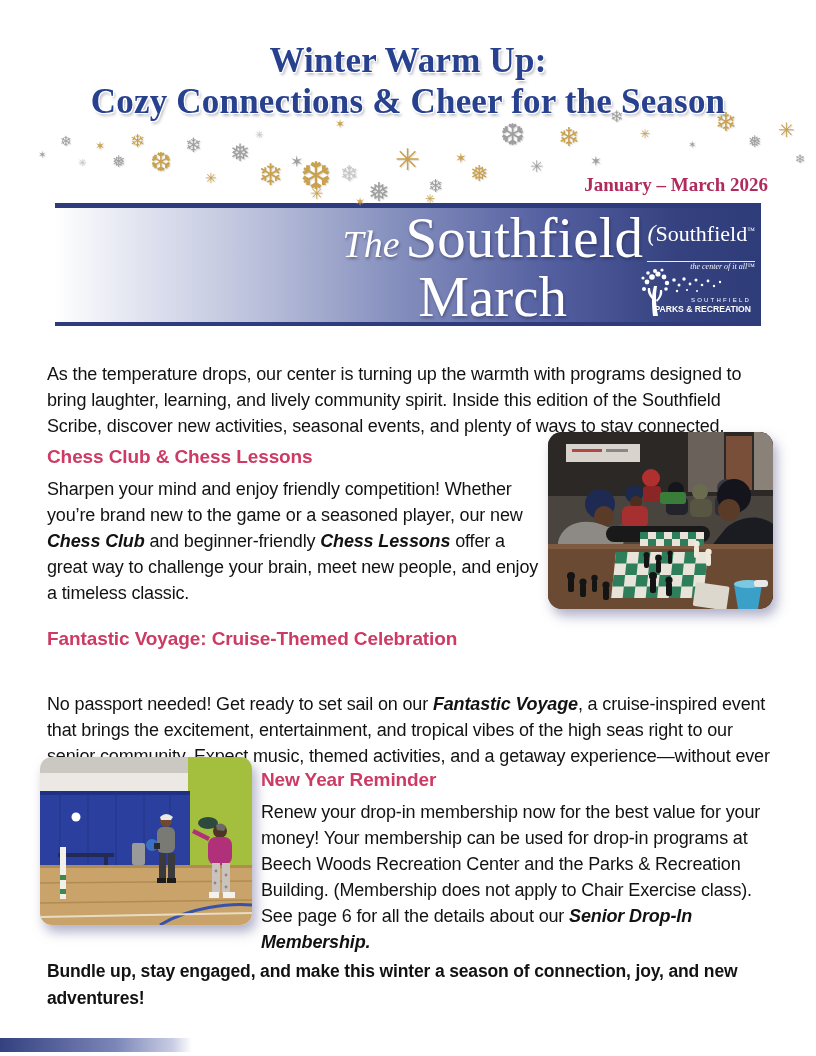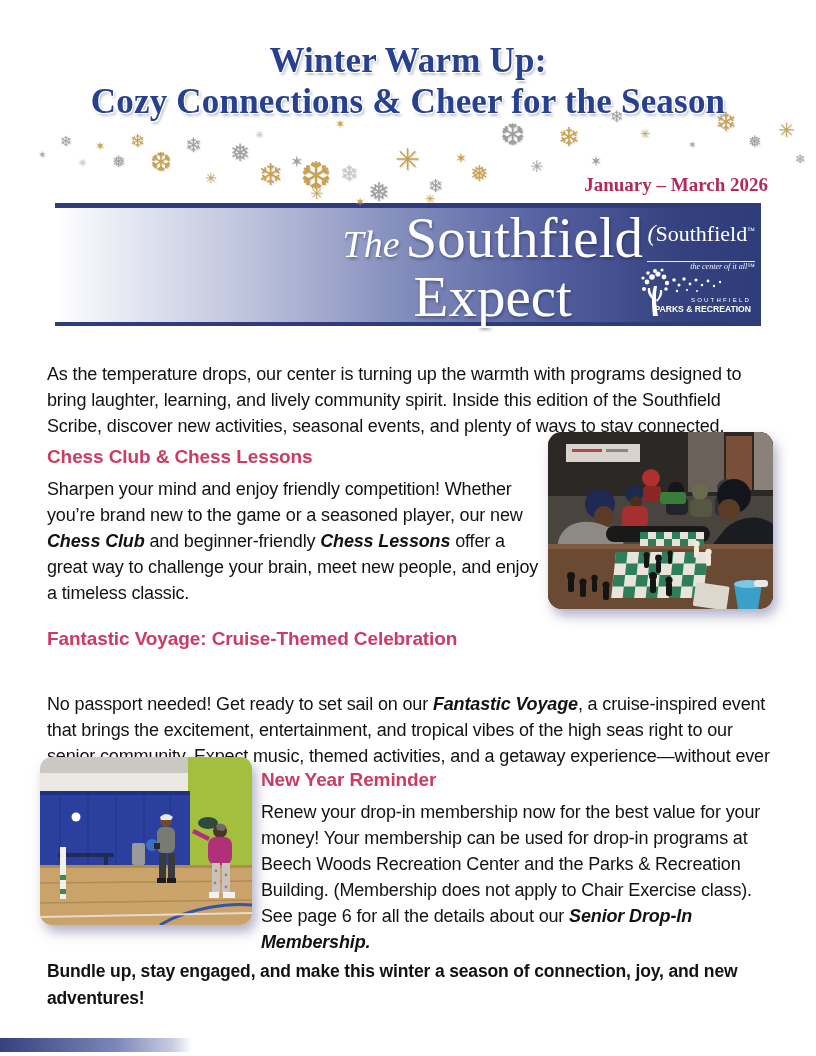--- a/index.html
+++ b/index.html
@@ -109,7 +109,7 @@
   <div class="banner">
     <div class="masthead">
       <div class="line1"><span class="the">The</span><span>Southfield</span></div>
-      <div class="line2">Expect</div>
+      <div class="line2">March</div>
     </div>
 
     <div class="citylogo">

